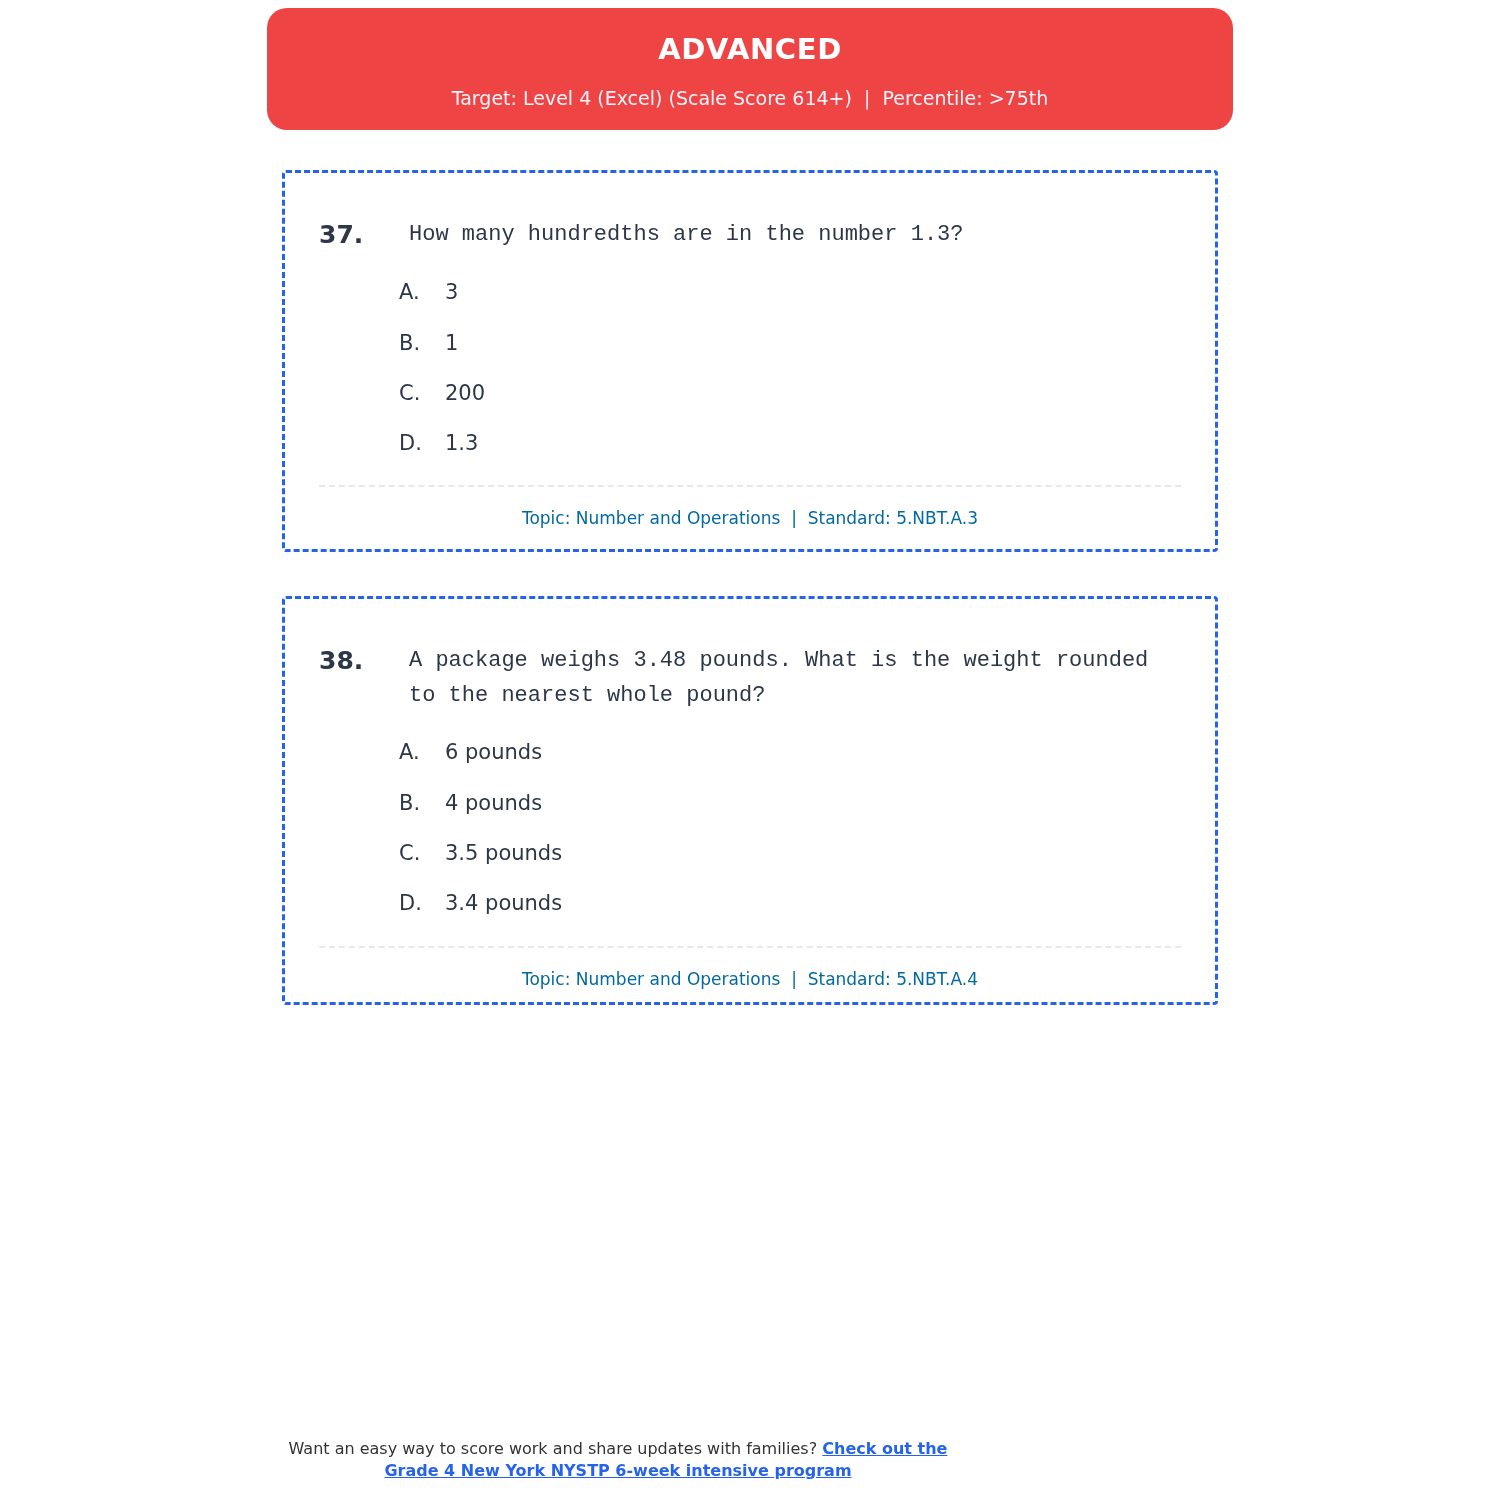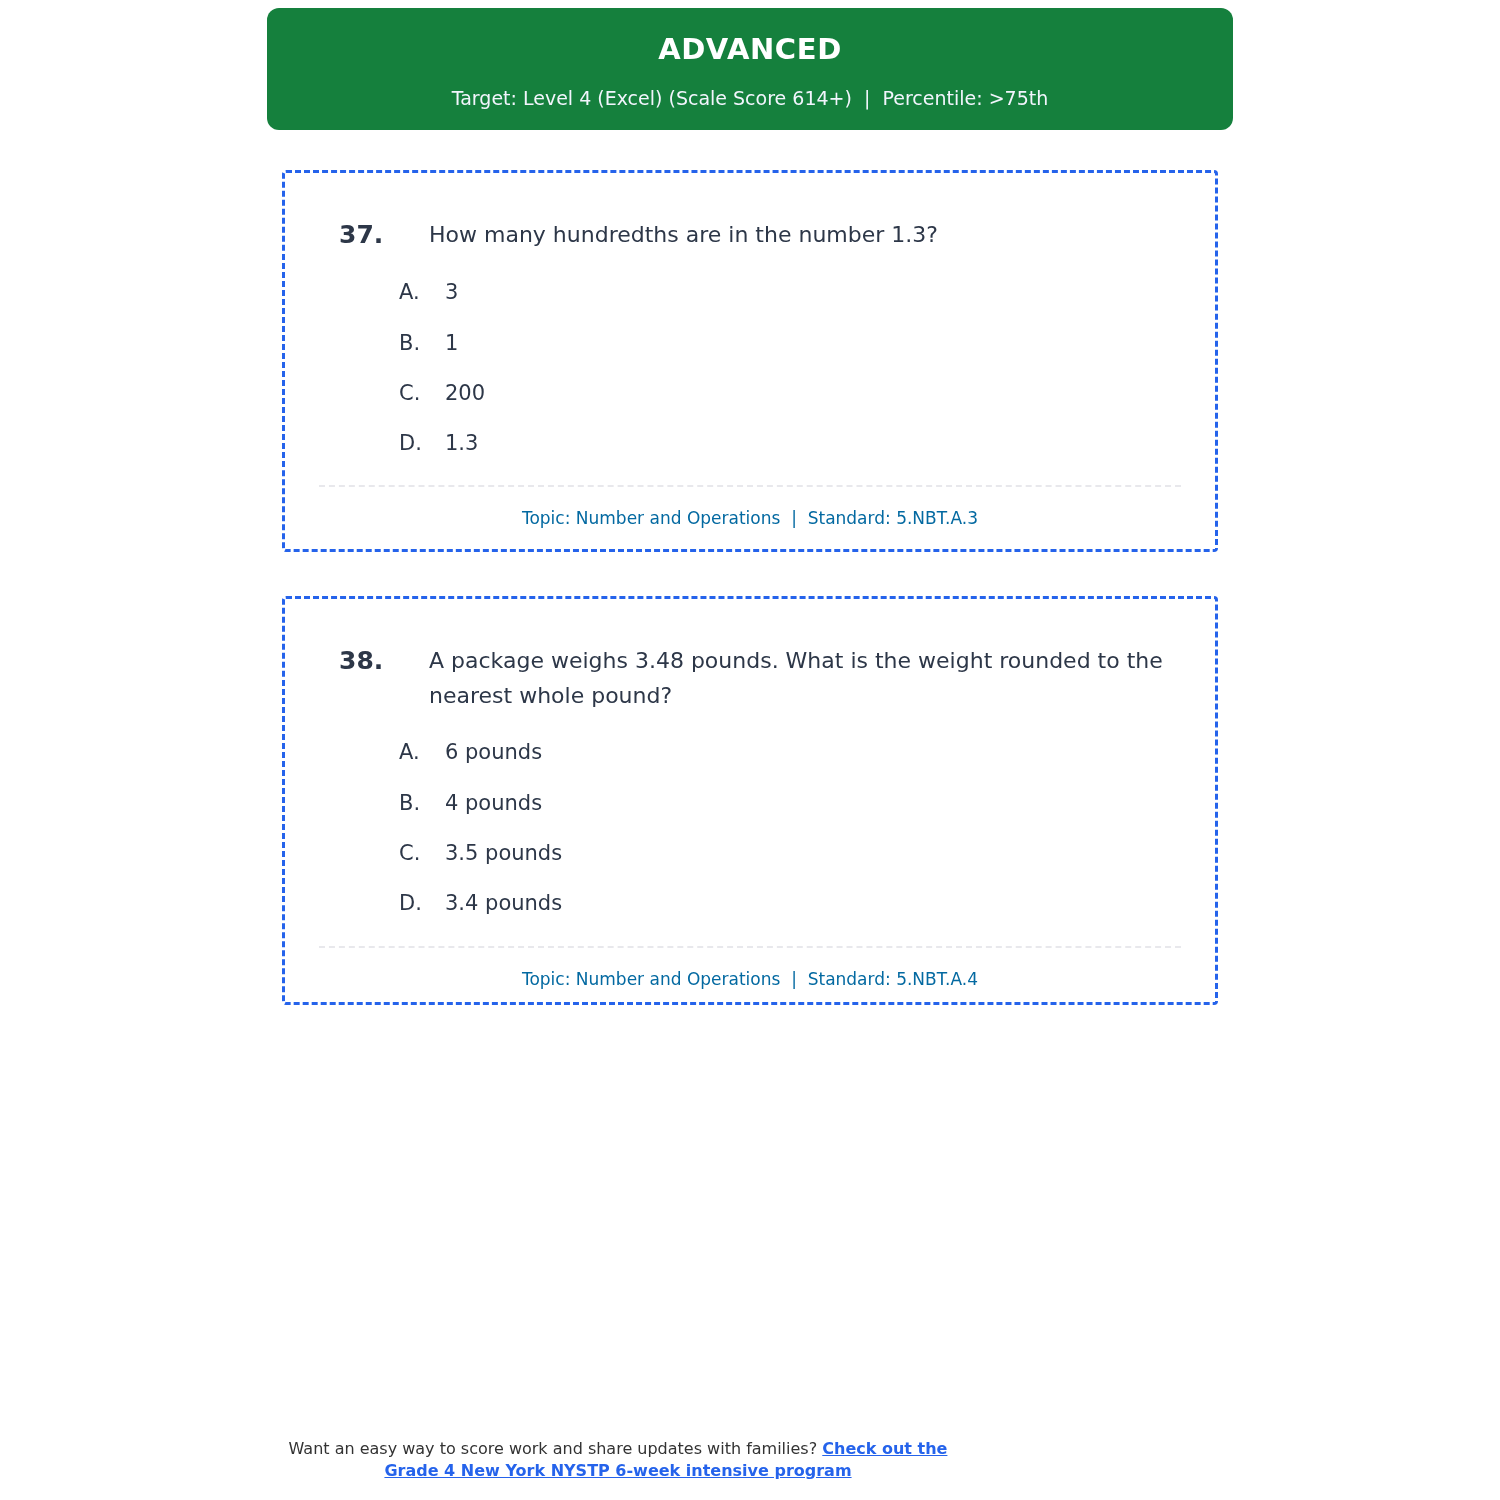--- a/index.html
+++ b/index.html
@@ -26,8 +26,8 @@
     top: 8px;
     width: 966px;
     height: 122px;
-    background: #15803d;
-    border-radius: 12px;
+    background: #ef4444;
+    border-radius: 20px;
     display: flex;
     flex-direction: column;
     align-items: center;

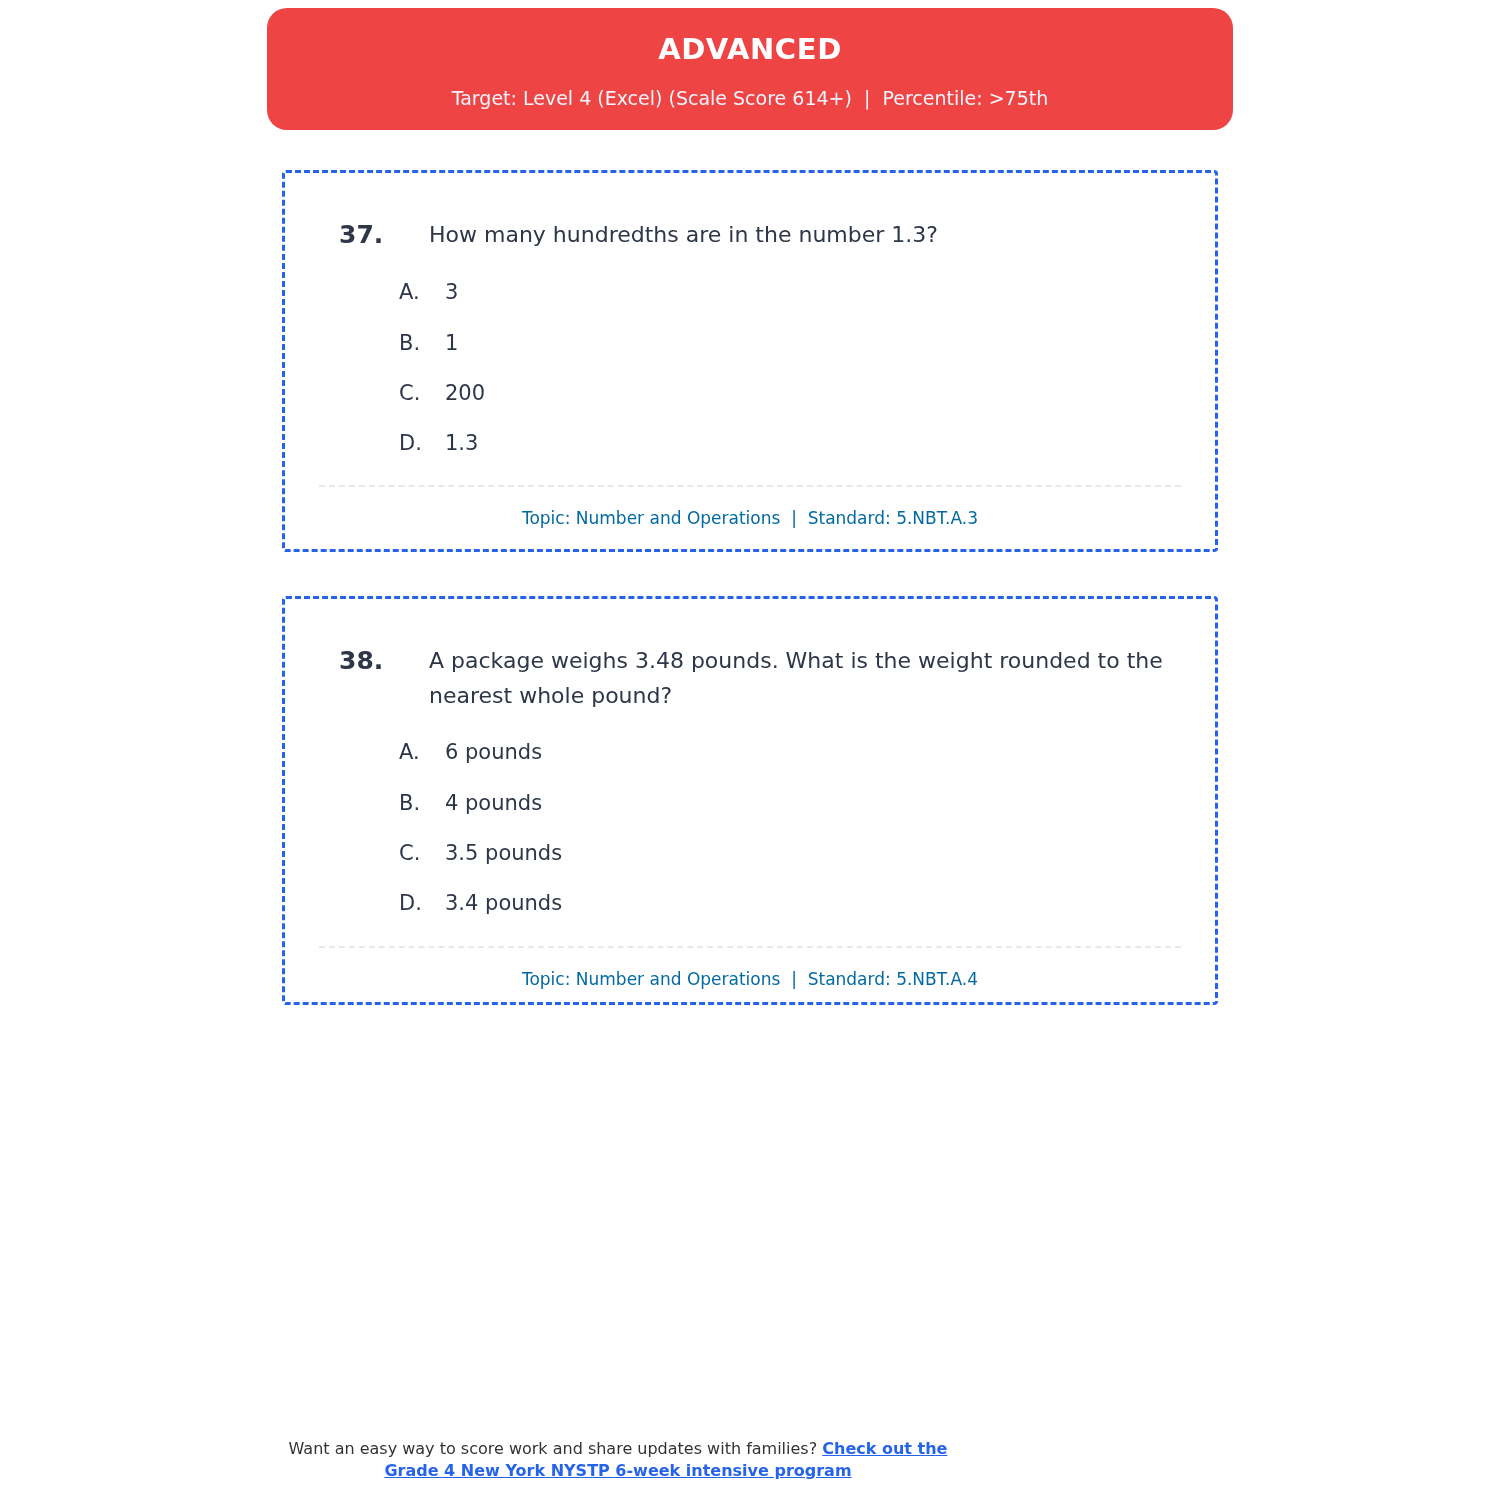--- a/index.html
+++ b/index.html
@@ -71,7 +71,6 @@
     display: flex;
     align-items: flex-start;
     margin-top: 12px;
-    margin-left: 20px;
   }
   .q-num {
     flex: 0 0 auto;

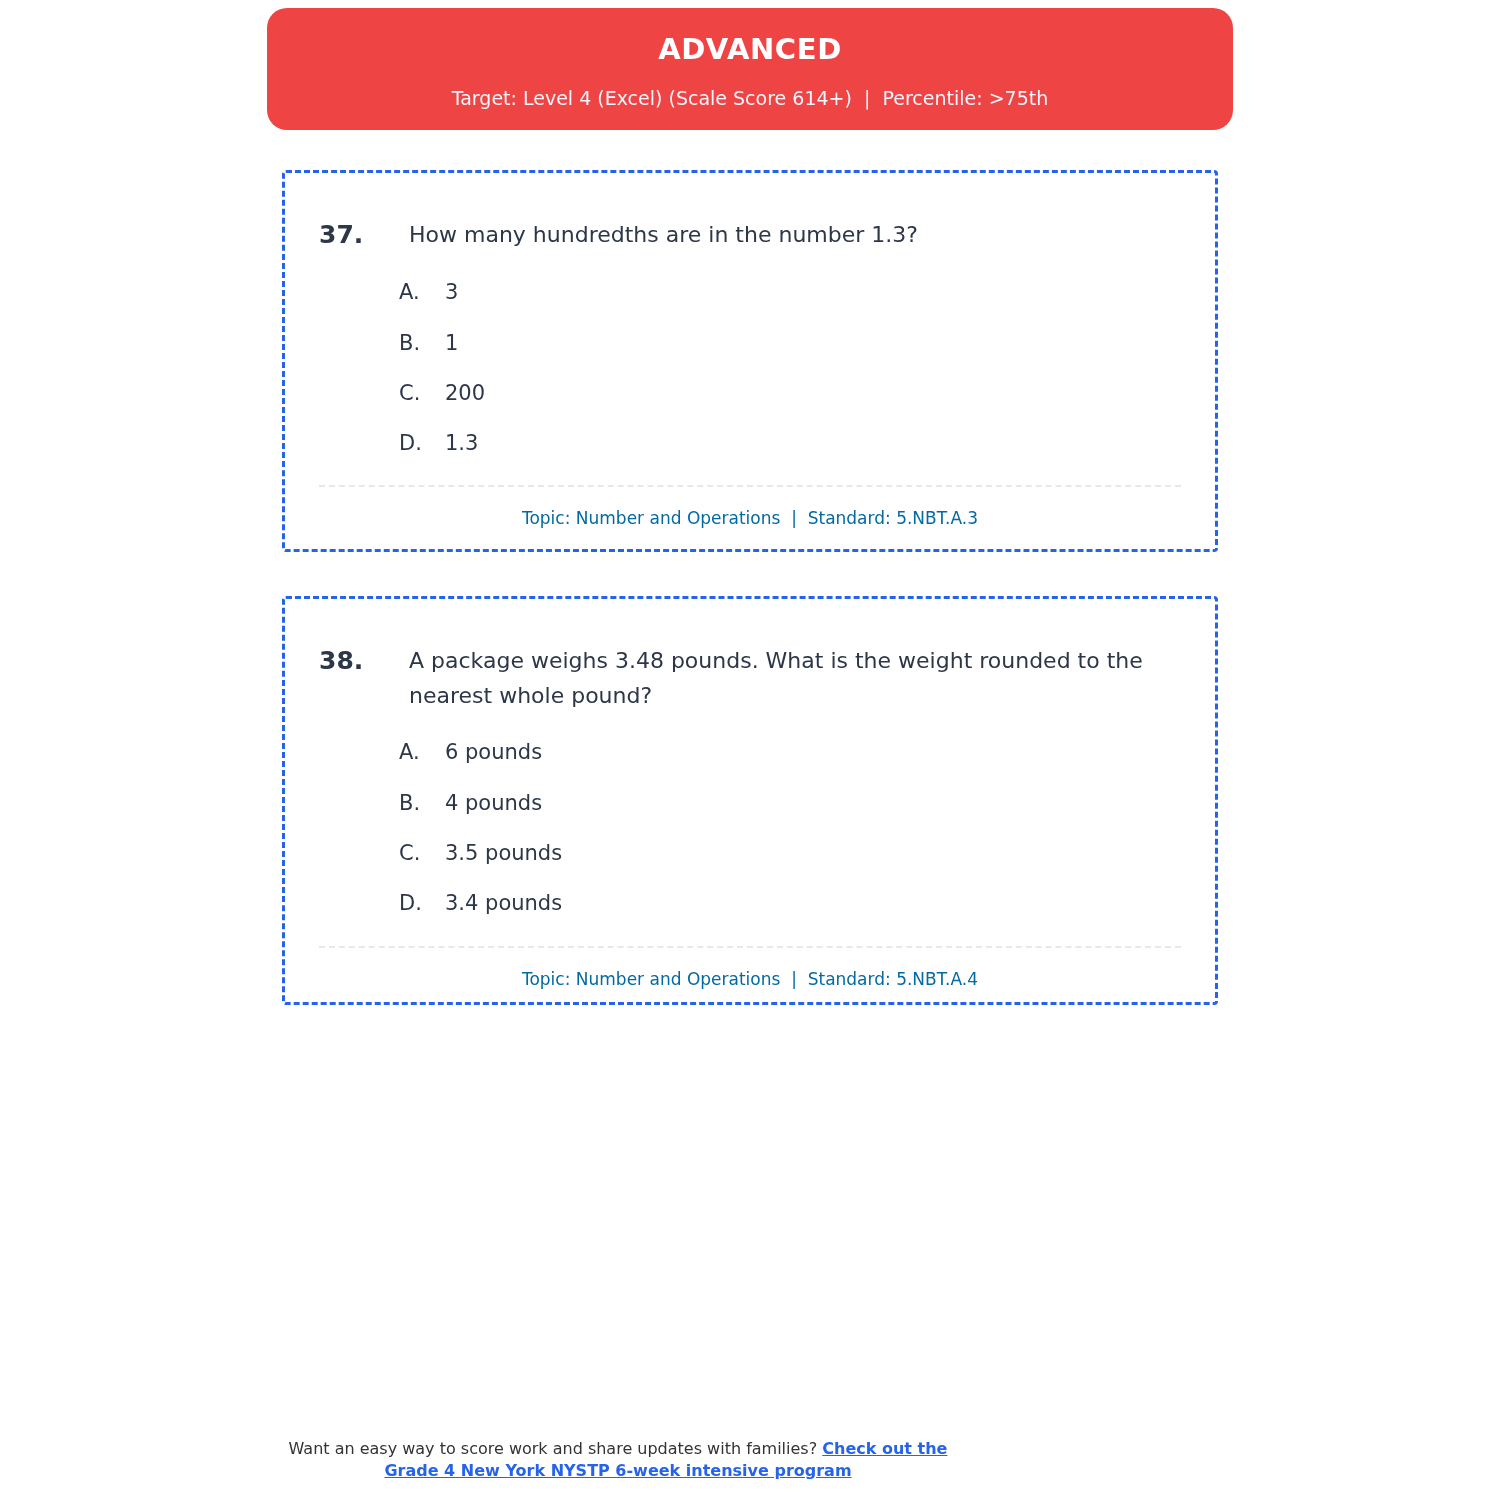--- a/index.html
+++ b/index.html
@@ -86,6 +86,7 @@
     color: #2d3748;
     line-height: 1.6;
     padding-right: 16px;
+    font-family: Liberation Mono, monospace;
   }
 
   .choices {

